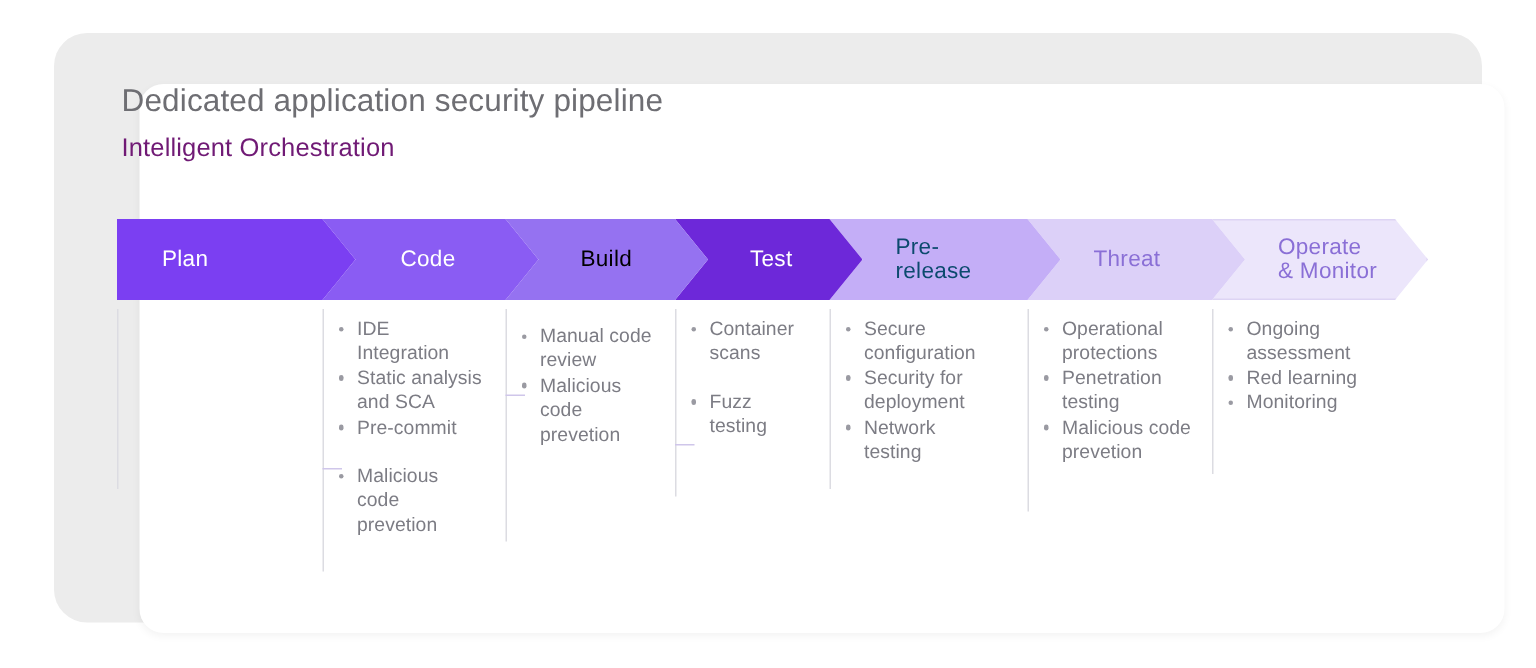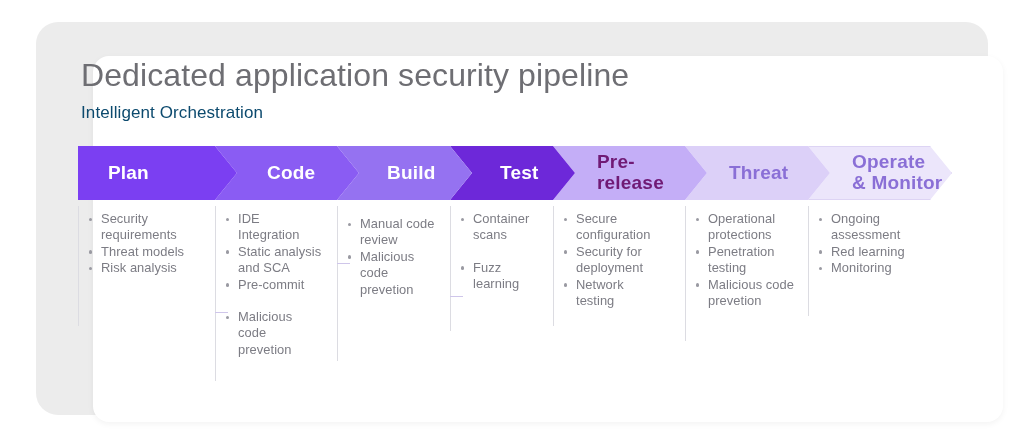--- a/index.html
+++ b/index.html
@@ -20,7 +20,7 @@
   }
   .titles{position:absolute;left:81px;top:55px;}
   .page-title{
-    font-size:32px;color:#6e6e73;font-weight:400;letter-spacing:.1px;
+    font-size:21px;color:#6e6e73;font-weight:400;letter-spacing:.1px;
     line-height:1.25;white-space:nowrap;
   }
   .page-subtitle{

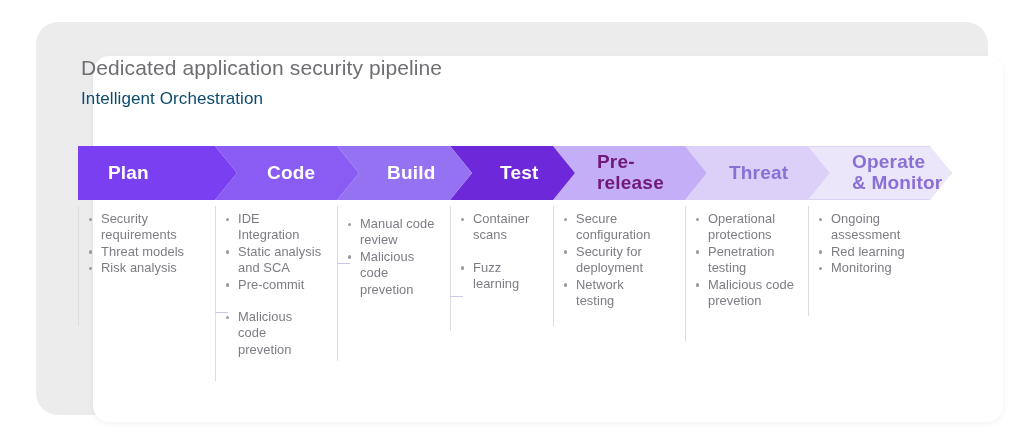--- a/index.html
+++ b/index.html
@@ -24,7 +24,7 @@
     line-height:1.25;white-space:nowrap;
   }
   .page-subtitle{
-    margin-top:8px;font-size:17px;color:#0c4a6e;font-weight:400;
+    margin-top:8px;font-size:17px;color:#701a75;font-weight:400;
     letter-spacing:.1px;white-space:nowrap;
   }
 

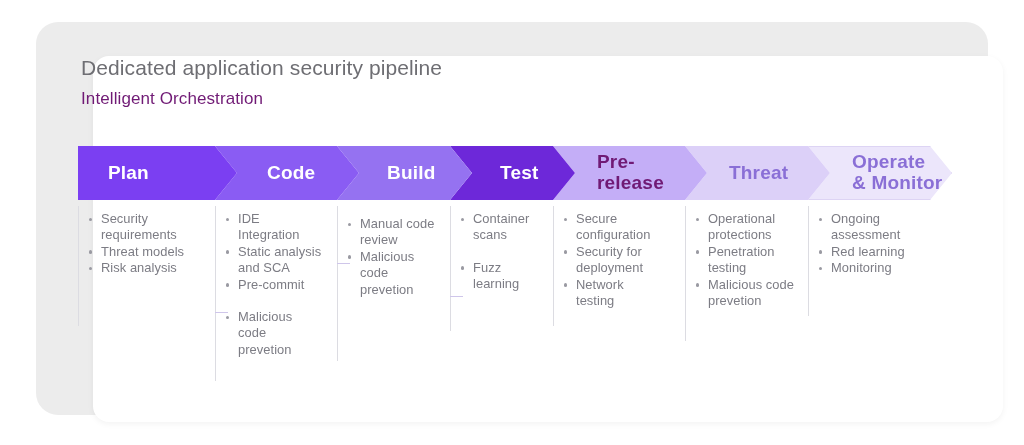--- a/index.html
+++ b/index.html
@@ -37,7 +37,7 @@
   }
   .chev .lbl{
     position:relative;z-index:3;
-    font-size:19px;line-height:1.08;font-weight:700;letter-spacing:.2px;
+    font-size:15px;line-height:1.08;font-weight:400;letter-spacing:.2px;
     white-space:pre-line;
   }
 

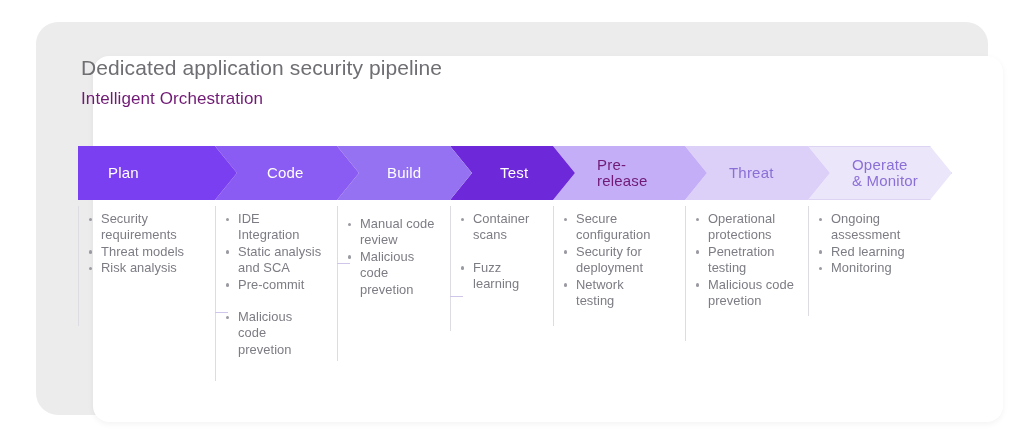--- a/index.html
+++ b/index.html
@@ -84,7 +84,7 @@
       <span class="lbl" style="color: rgb(255, 255, 255); margin-left: 52px;">Code</span>
     </div>
     <div class="chev" style="left: 259px; width: 135px; background: rgb(149, 114, 241); z-index: 5; clip-path: polygon(0px 0px, 113px 0px, 135px 50%, 113px 100%, 0px 100%, 22px 50%);">
-      <span class="lbl" style="color: #ffffff; margin-left: 50px;">Build</span>
+      <span class="lbl" style="color: #000000; margin-left: 50px;">Build</span>
     </div>
     <div class="chev" style="left: 372px; width: 125px; background: #6d28d9; z-index: 4; clip-path: polygon(0px 0px, 103px 0px, 125px 50%, 103px 100%, 0px 100%, 22px 50%);">
       <span class="lbl" style="color: rgb(255, 255, 255); margin-left: 50px;">Test</span>

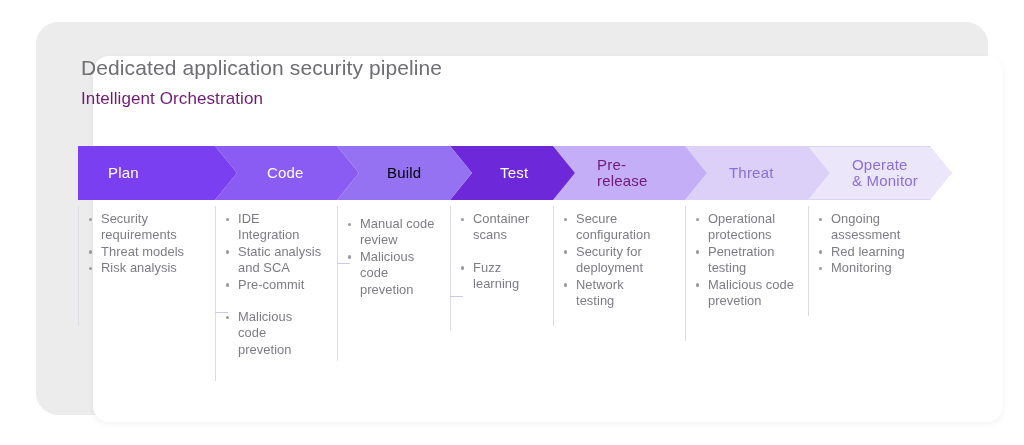--- a/index.html
+++ b/index.html
@@ -90,7 +90,7 @@
       <span class="lbl" style="color: rgb(255, 255, 255); margin-left: 50px;">Test</span>
     </div>
     <div class="chev" style="left: 475px; width: 154px; background: rgb(196, 174, 247); z-index: 3; clip-path: polygon(0px 0px, 132px 0px, 154px 50%, 132px 100%, 0px 100%, 22px 50%);">
-      <span class="lbl" style="color: #701a75; margin-left: 44px;">Pre-
+      <span class="lbl" style="color: #0c4a6e; margin-left: 44px;">Pre-
 release</span>
     </div>
     <div class="chev" style="left: 607px; width: 145px; background: rgb(220, 208, 248); z-index: 2; clip-path: polygon(0px 0px, 123px 0px, 145px 50%, 123px 100%, 0px 100%, 22px 50%);">

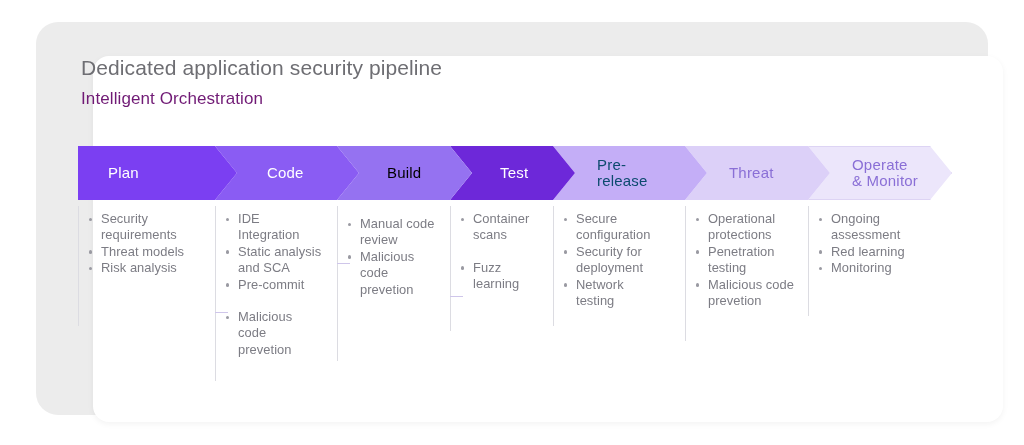--- a/index.html
+++ b/index.html
@@ -104,11 +104,6 @@
 <div class="cols">
     <div class="col" style="left: 0px; width: 137px;">
       <div class="divider" style="height: 120px;"></div>
-      <ul class="blist" style="margin-left: 10px; margin-top: 11px; margin-right: 14px;">
-        <li>Security requirements</li>
-        <li>Threat models</li>
-        <li>Risk analysis</li>
-      </ul>
     </div>
     <div class="col" style="left: 137px; width: 122px;">
       <div class="divider" style="height: 175px;"></div>

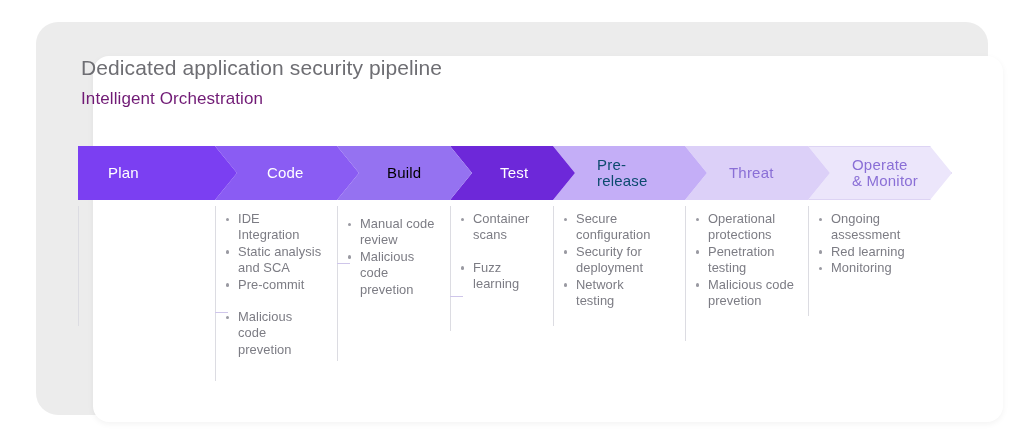--- a/index.html
+++ b/index.html
@@ -127,7 +127,7 @@
       <div class="divider" style="height: 125px;"></div>
       <ul class="blist" style="margin-left: 10px; margin-top: 11px; margin-right: 14px;">
         <li>Container scans</li>
-        <li class="gap">Fuzz learning</li>
+        <li class="gap">Fuzz testing</li>
       </ul>
       <div class="tick" style="left: 0px; top: 96px;"></div>
     </div>

